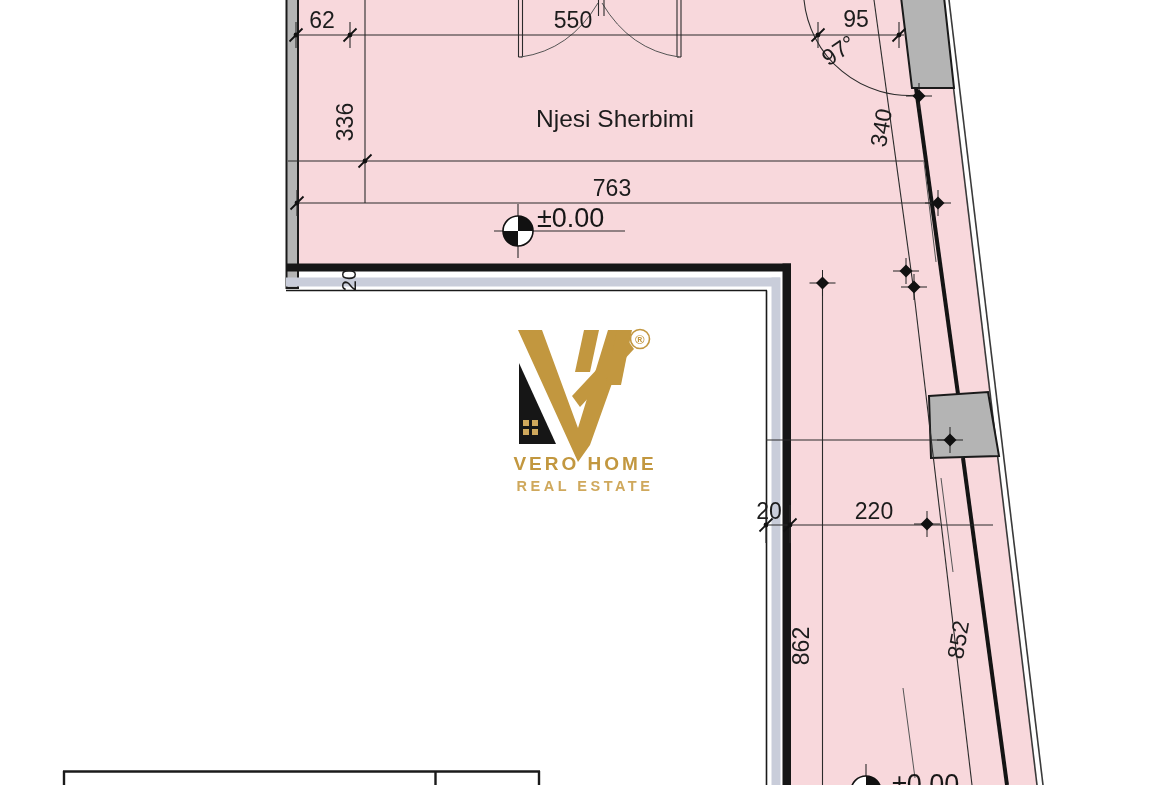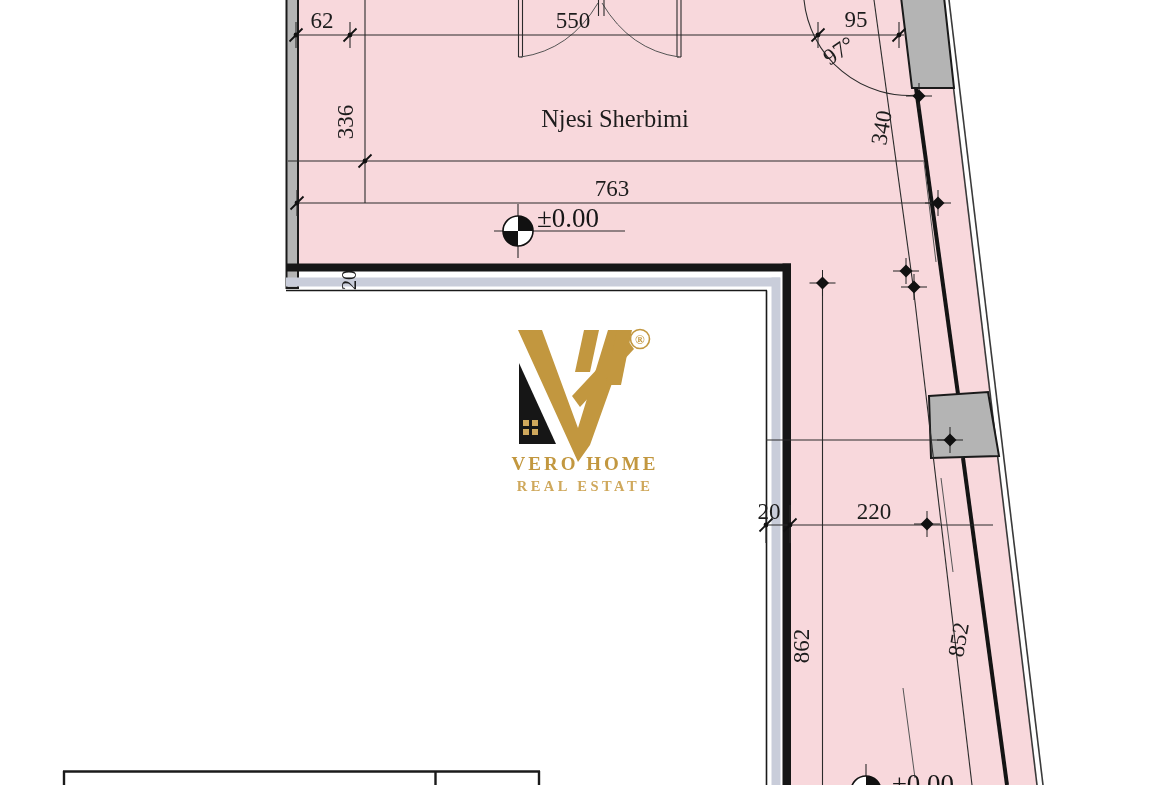--- a/index.html
+++ b/index.html
@@ -4,7 +4,7 @@
 <style>
   html,body{margin:0;padding:0;background:#ffffff;}
   .stage{position:relative;width:1170px;height:785px;background:#ffffff;overflow:hidden;
-         font-family:Liberation Serif, serif;}
+         font-family:Liberation Sans, sans-serif;}
   svg{display:block;}
   .floor{fill:#f8d8dc;}
   .wallfill{fill:#b4b4b4;stroke:#1a1a1a;stroke-width:2;}

